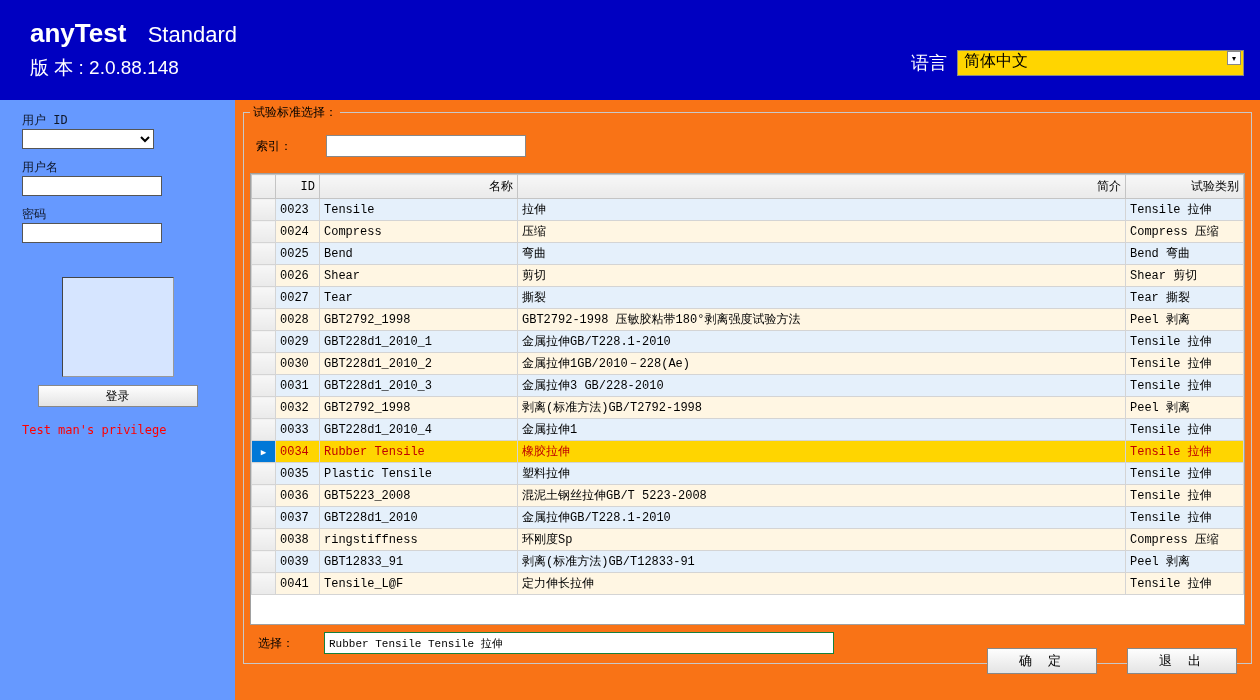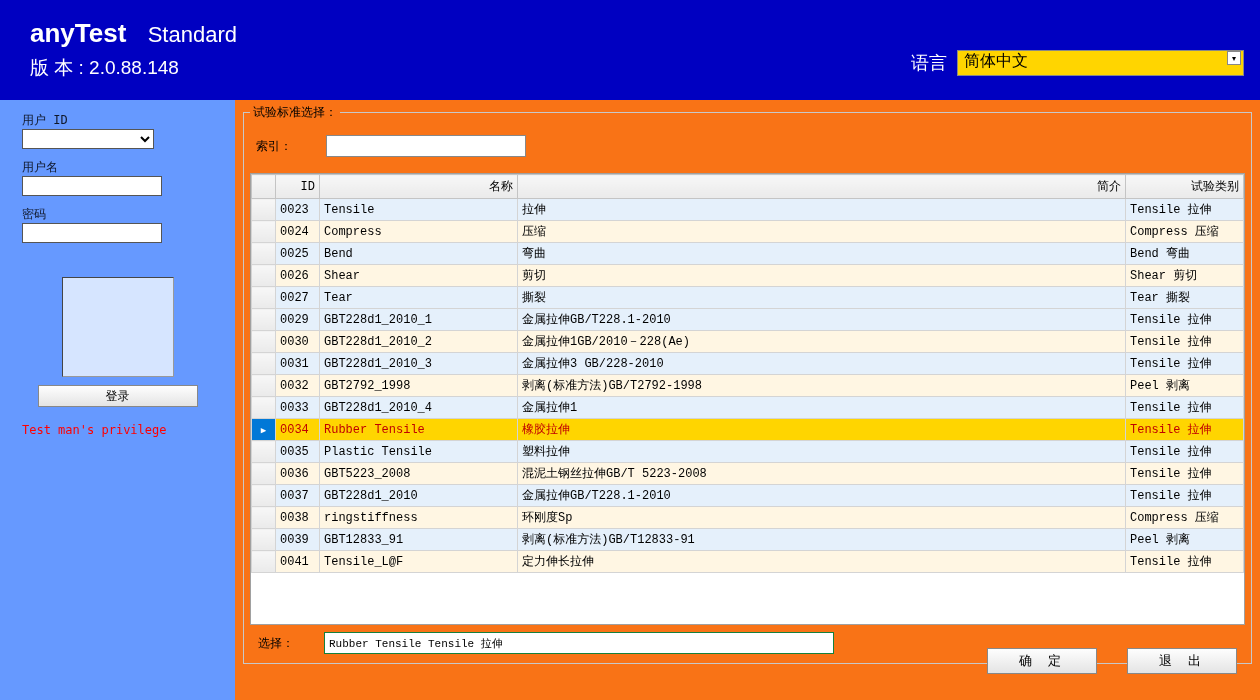--- a/index.html
+++ b/index.html
@@ -200,6 +200,13 @@
                   <td>撕裂</td>
                   <td>Tear 撕裂</td>
                 </tr>
+                <tr class="odd">
+                  <td class="rowhdr"></td>
+                  <td>0028</td>
+                  <td>GBT2792_1998</td>
+                  <td>GBT2792-1998 压敏胶粘带180°剥离强度试验方法</td>
+                  <td>Peel 剥离</td>
+                </tr>
                 <tr class="even">
                   <td class="rowhdr"></td>
                   <td>0029</td>

